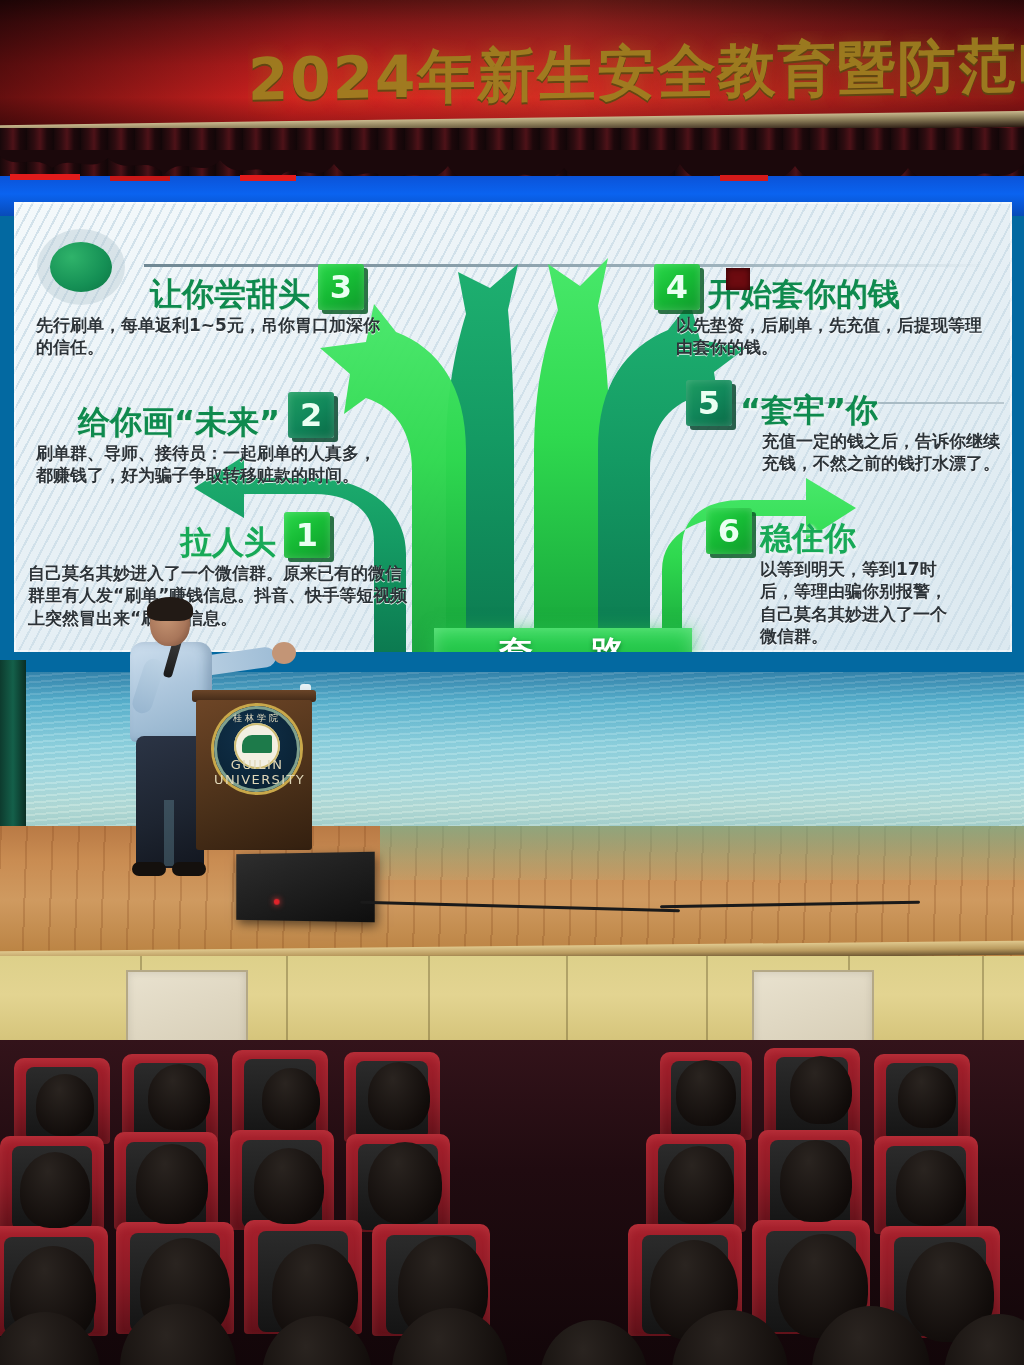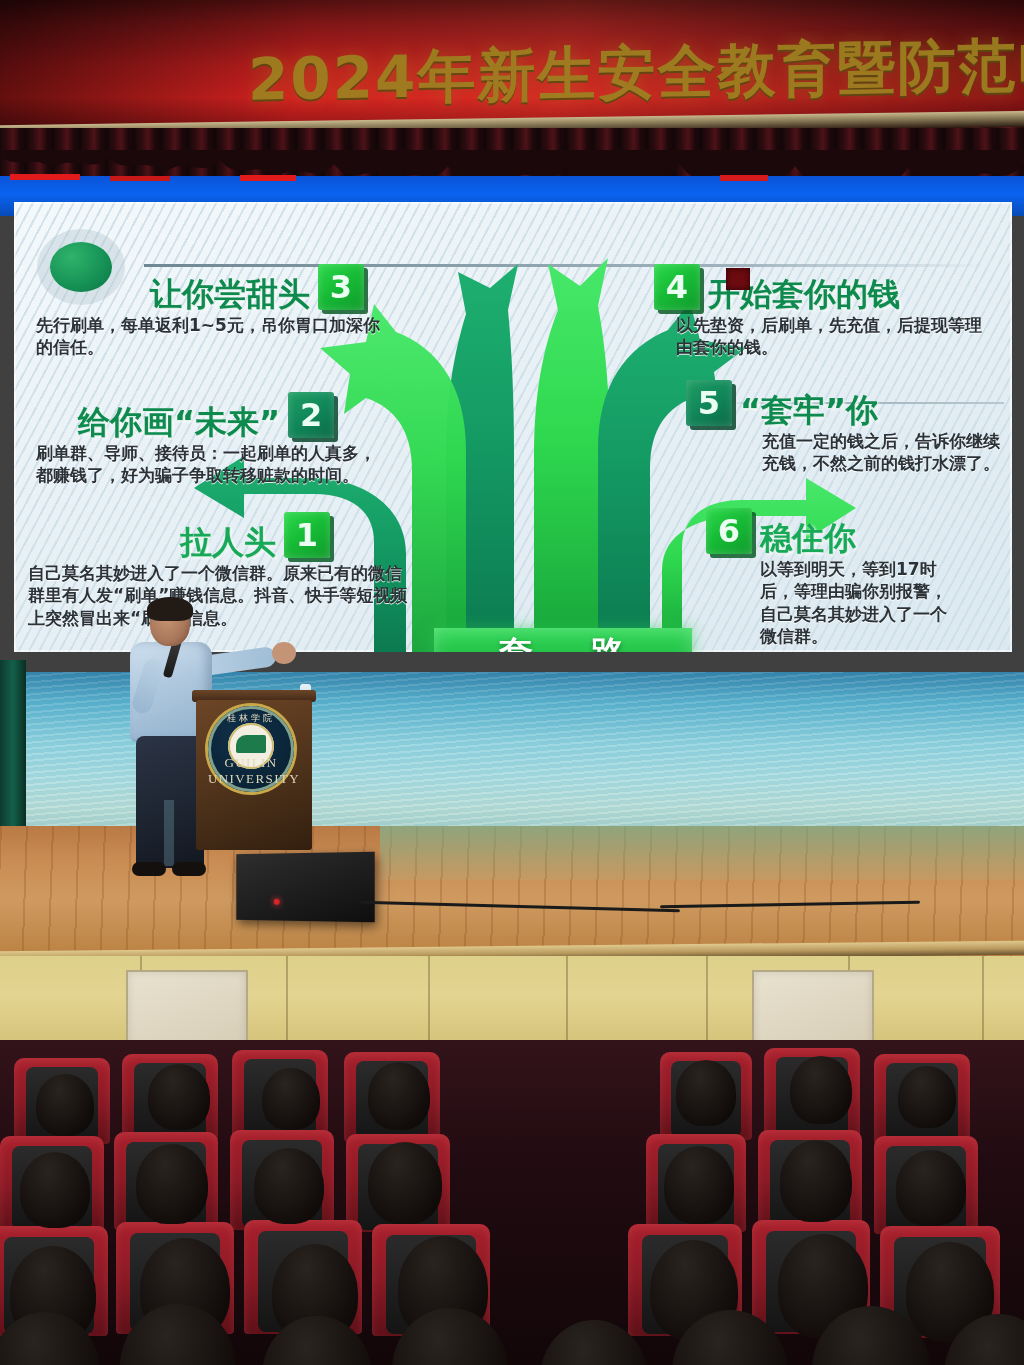--- a/index.html
+++ b/index.html
@@ -53,7 +53,7 @@
   
   .led-frame{
     position:absolute;left:0px;top:176px;width:1024px;height:512px;
-    background:#404040;
+    background:#0369a1;
   }
   .led-blue-band{
     position:absolute;left:0;top:0;width:1024px;height:40px;

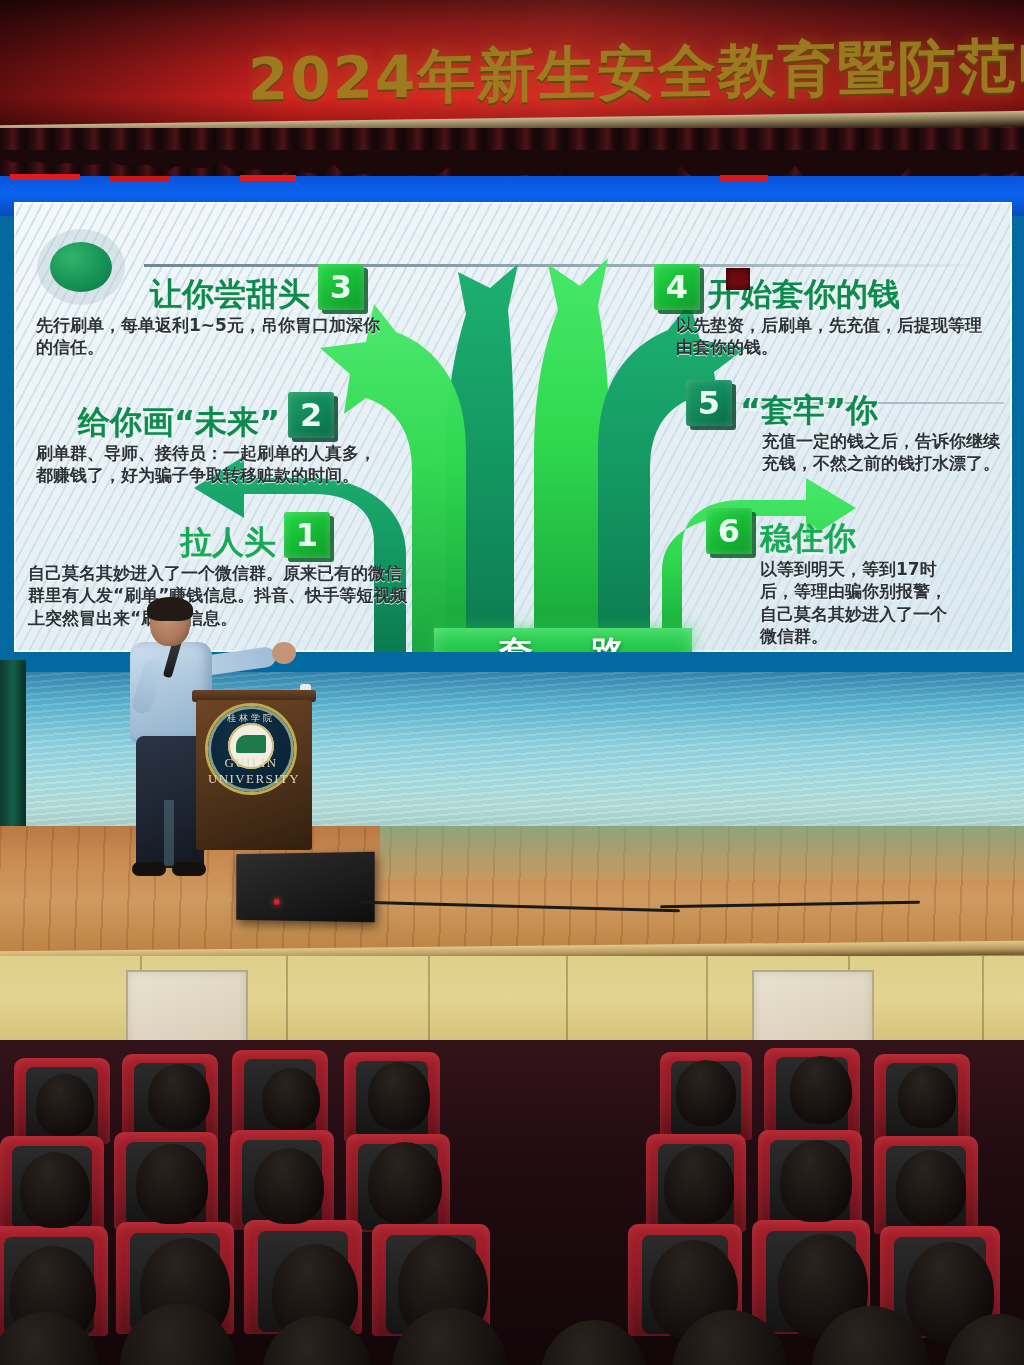--- a/index.html
+++ b/index.html
@@ -255,10 +255,9 @@
     border-radius:3px;
   }
   .emblem{
-    position:absolute;left:12px;top:6px;width:86px;height:86px;border-radius:50%;
+    position:absolute;left:18px;top:6px;width:86px;height:86px;border-radius:50%;
     background:radial-gradient(circle at 42% 34%,#11314a 0%,#0a2336 70%,#061725 100%);
     box-shadow:0 0 0 3px #c9a84a,inset 0 0 0 3px #7fa08e;
-    font-family:Liberation Serif, serif;
   }
   .emblem-core{
     position:absolute;left:50%;top:46%;transform:translate(-50%,-50%);

